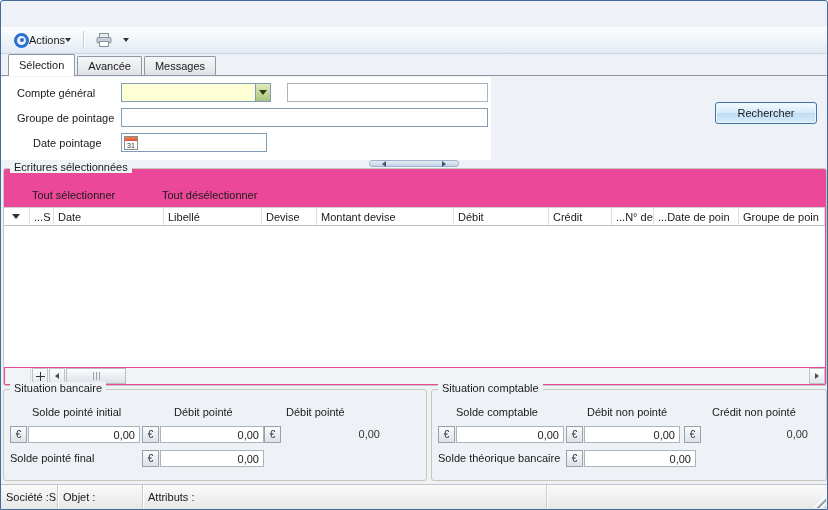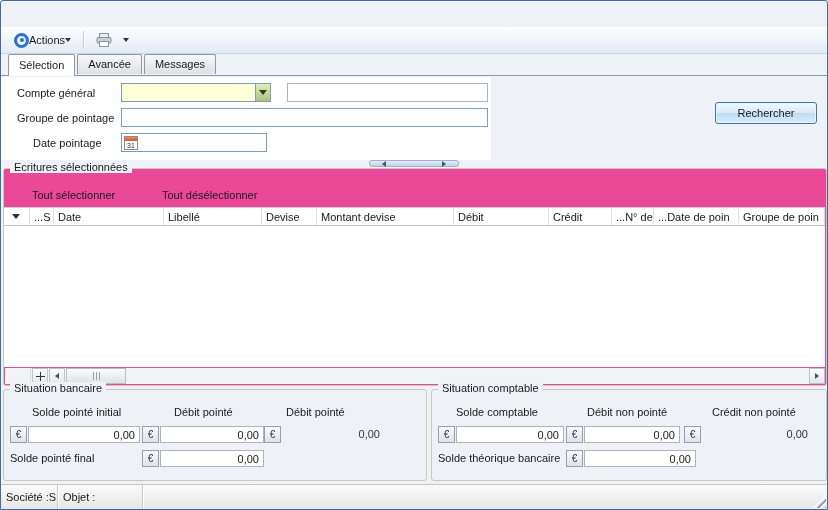--- a/index.html
+++ b/index.html
@@ -39,7 +39,7 @@
   .split-arrow { display:flex; align-items:center; justify-content:center; width:13px; height:22px; }
 
   
-  .tabs { position:absolute; top:53px; left:0; right:0; height:22px; display:flex; align-items:flex-start; padding-left:7px; }
+  .tabs { position:absolute; top:53px; left:0; right:0; height:22px; display:flex; align-items:flex-end; padding-left:7px; }
   .tab { height:20px; padding:3px 10px 0; margin-right:2px; border:1px solid #8e97a3; border-bottom:none;
     border-radius:2px 2px 0 0; background:linear-gradient(#f6f7f8,#dee1e5); white-space:nowrap; }
   .tab.active { height:22px; background:#fff; position:relative; z-index:3; padding-top:4px; }

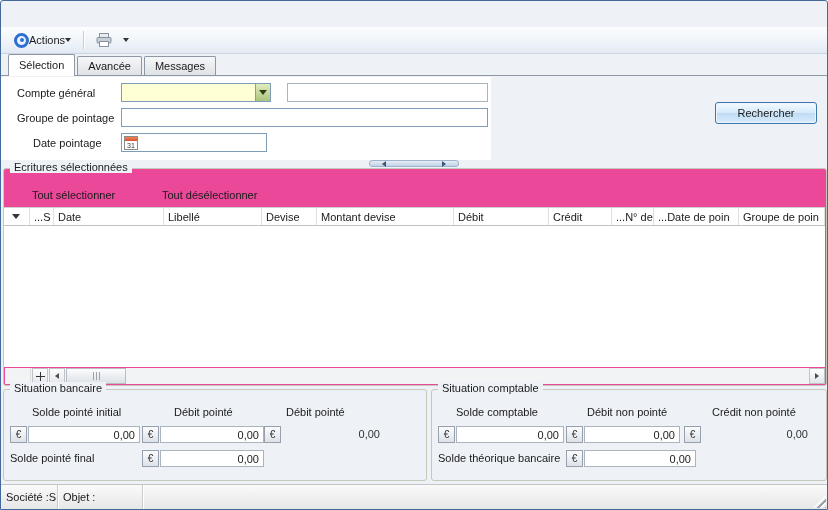--- a/index.html
+++ b/index.html
@@ -265,6 +265,7 @@
   <div class="statusbar">
     <div class="sb-sec" style="width:57px;">Société :S1</div>
     <div class="sb-sec" style="width:85px;">Objet :</div>
+    <div class="sb-sec" style="width:404px;">Attributs :</div>
     <div class="sb-sec" style="flex:1; border-right:none; box-shadow:none;"></div>
     <div class="sb-grip"></div>
   </div>

